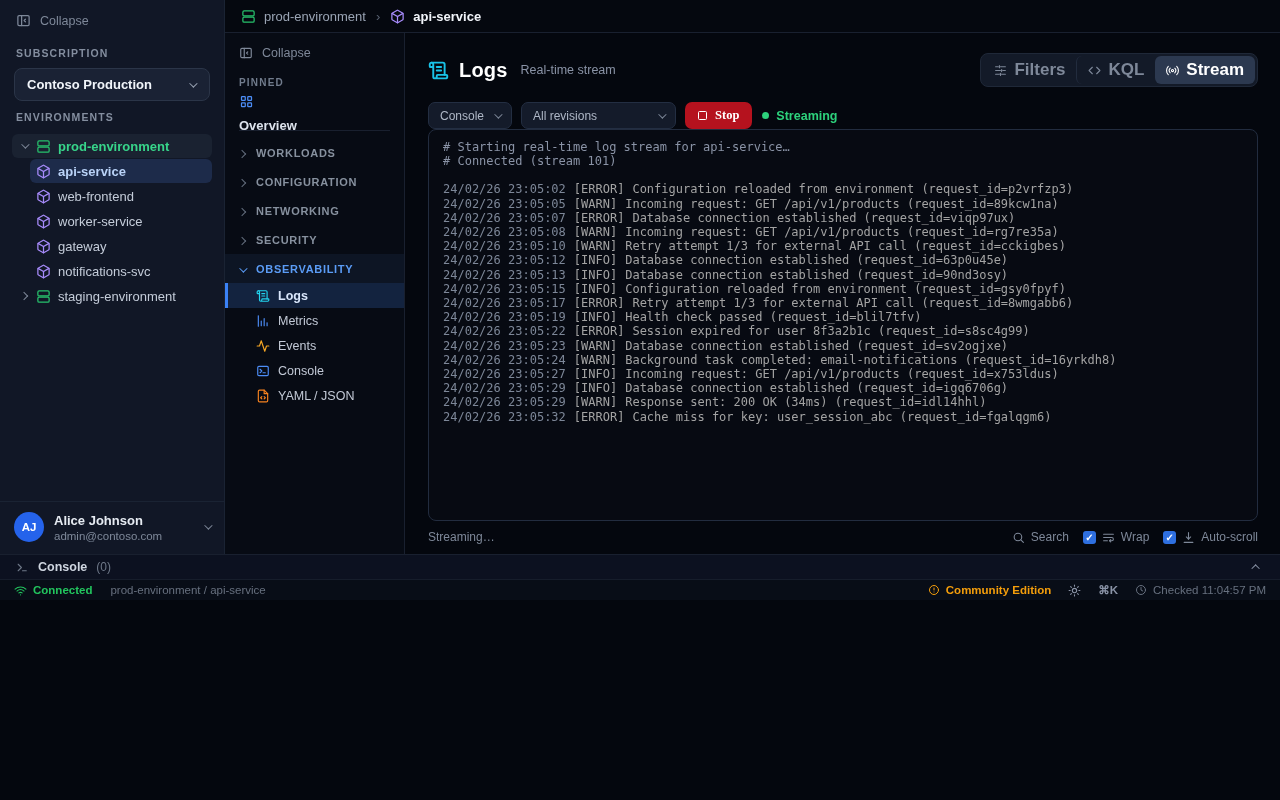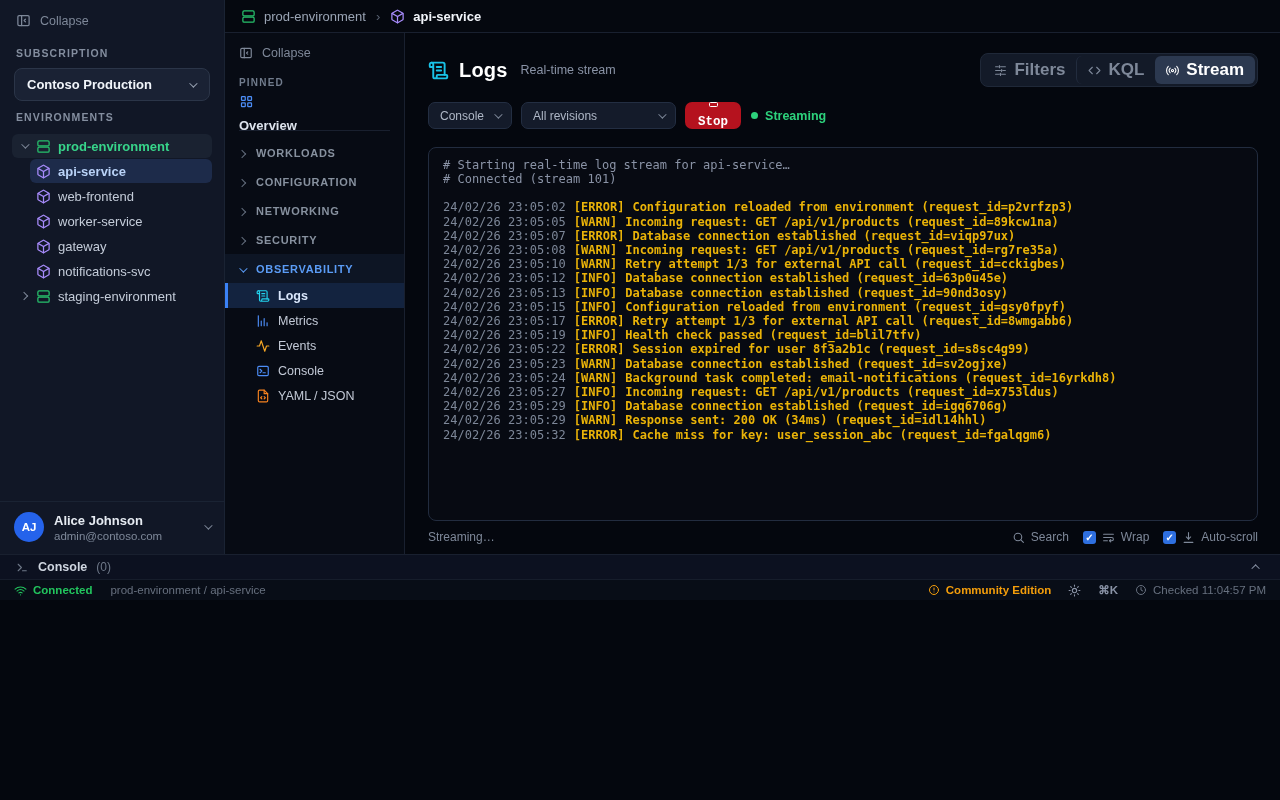--- a/index.html
+++ b/index.html
@@ -75,7 +75,7 @@
   .sel { height:27px; background:#141b2a; border:1px solid #232e42; border-radius:7px; display:flex; align-items:center; gap:10px; padding:0 11px; font-size:12px; color:#aeb7c6; cursor:pointer; }
   .sel .chev { color:#7e8899; }
   .sel.revisions { width:155px; justify-content:space-between; }
-  .stop-btn { height:27px; background:#b5121e; border:none; border-radius:7px; display:flex; align-items:center; gap:8px; padding:0 13px; color:#fff; font-size:12.5px; font-weight:700; cursor:pointer; font-family:Liberation Mono, monospace;flex-direction:column; }
+  .stop-btn { height:27px; background:#b5121e; border:none; border-radius:7px; display:flex; align-items:center; gap:8px; padding:0 13px; color:#fff; font-size:12.5px; font-weight:700; cursor:pointer; font-family:Liberation Serif, serif; }
   .stop-square { width:9px; height:9px; border:1.8px solid #fff; border-radius:1.5px; }
   .stream-ind { display:flex; align-items:center; gap:7px; color:#2dd27c; font-size:12.5px; font-weight:600; margin-left:1px; }
   .dot { width:7px; height:7px; border-radius:50%; background:#2dd27c; }

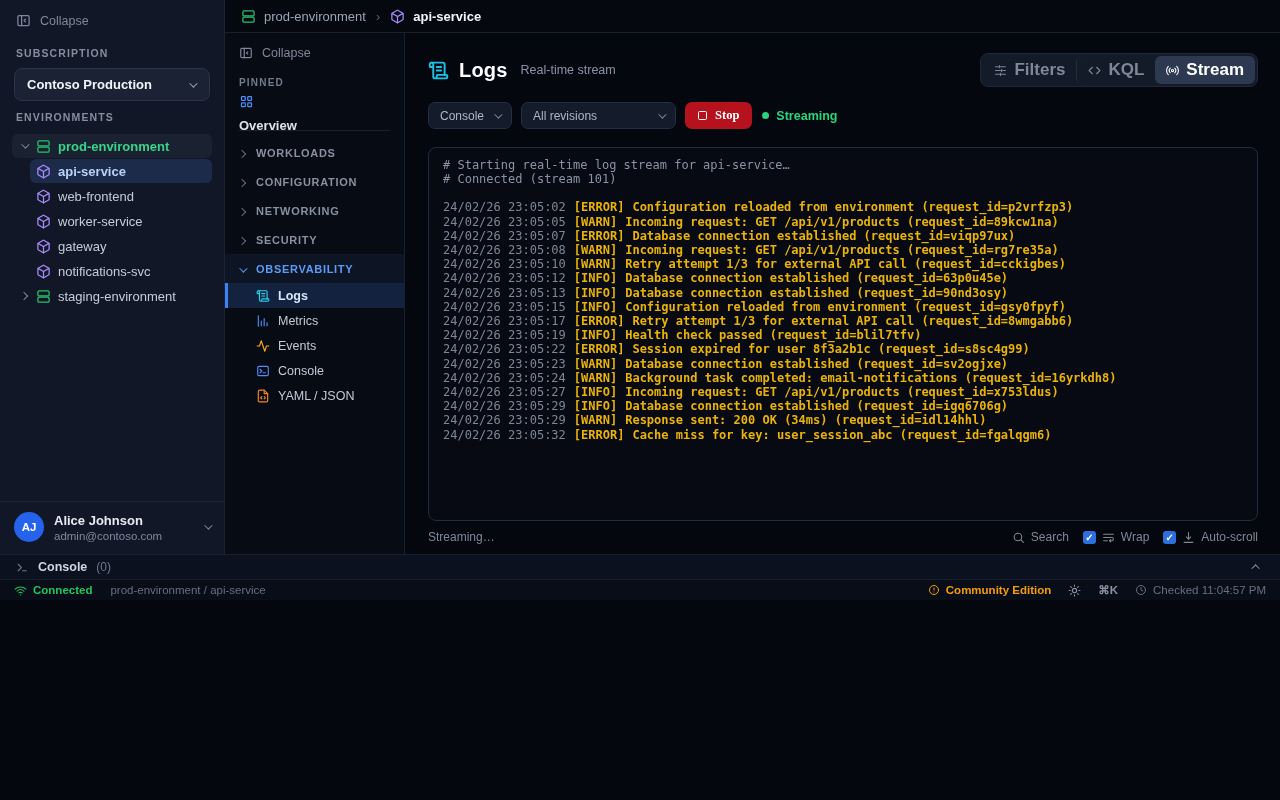--- a/index.html
+++ b/index.html
@@ -80,7 +80,7 @@
   .stream-ind { display:flex; align-items:center; gap:7px; color:#2dd27c; font-size:12.5px; font-weight:600; margin-left:1px; }
   .dot { width:7px; height:7px; border-radius:50%; background:#2dd27c; }
 
-  .log-panel { flex:1; margin-top:18px; background:#070a12; border:1px solid #222c3f; border-radius:8px; padding:10px 14px; overflow:hidden; font-family:"DejaVu Sans Mono", monospace; font-size:12px; line-height:14.2px; }
+  .log-panel { flex:1; margin-top:0; background:#070a12; border:1px solid #222c3f; border-radius:8px; padding:10px 14px; overflow:hidden; font-family:"DejaVu Sans Mono", monospace; font-size:12px; line-height:14.2px; }
   .log-pre { color:#8a93a6; white-space:pre; }
   .log-blank { height:14px; }
   .log-line { white-space:pre; }

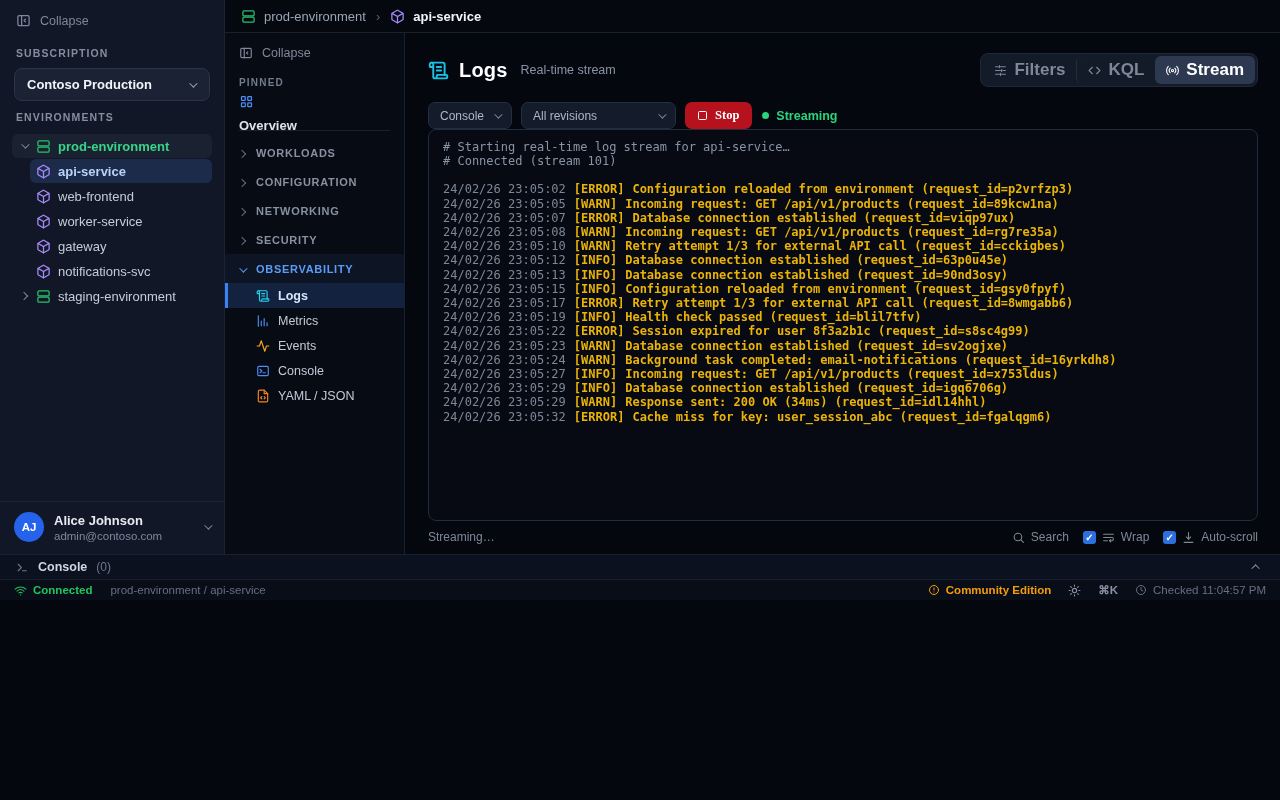--- a/index.html
+++ b/index.html
@@ -85,7 +85,7 @@
   .log-blank { height:14px; }
   .log-line { white-space:pre; }
   .log-line .t { color:#7d8798; }
-  .log-line .m { font-weight:700; color:#eab308; margin-left:8px;text-align:right; }
+  .log-line .m { font-weight:400; color:#a3a3a3; margin-left:8px;text-align:right; }
   .log-line .tag { margin-right:8px; }
 
   .log-footer { display:flex; align-items:flex-end; margin-top:9px; flex:none; font-size:12px; color:#7e8899; }

